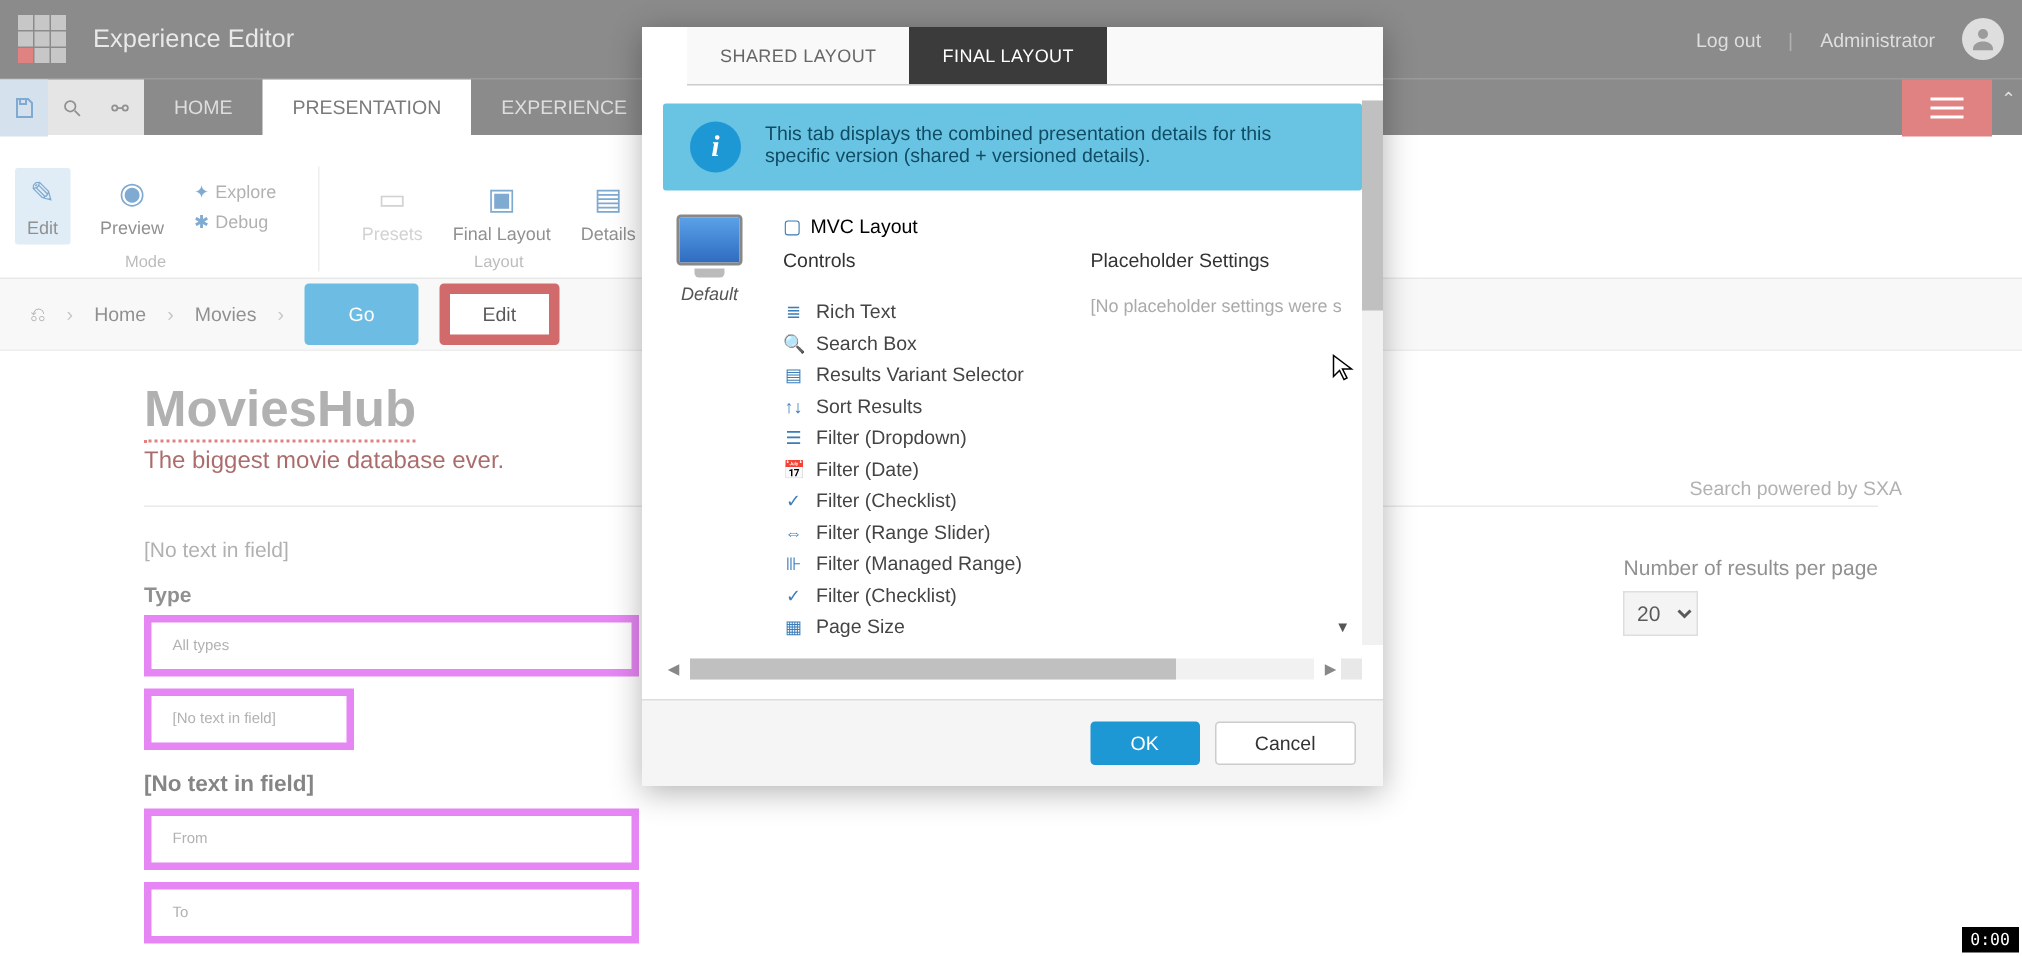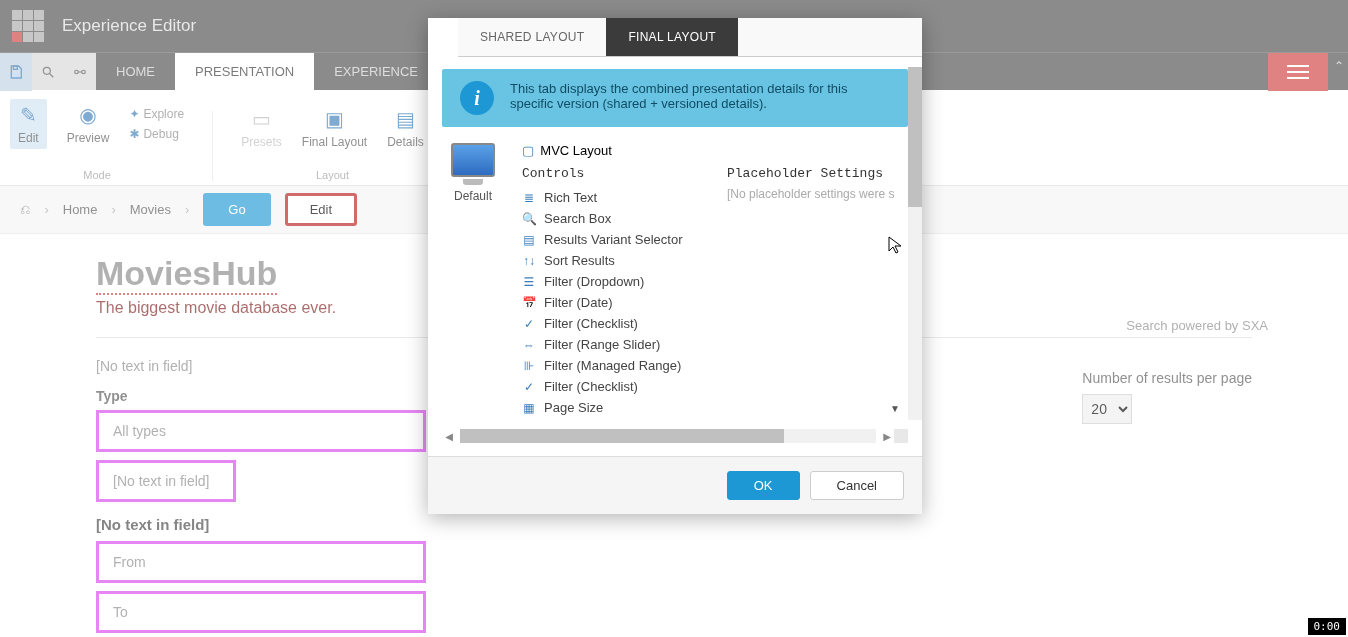--- a/index.html
+++ b/index.html
@@ -123,6 +123,17 @@
       <span></span>
   </div>
   <div class="app-title">Experience Editor</div>
+  <div class="topbar-right">
+    <span>Log out</span>
+    <span class="divider-pipe">|</span>
+    <span>Administrator</span>
+    <span class="user-avatar">
+      <svg width="20" height="20" viewBox="0 0 24 24" fill="#666">
+          <circle cx="12" cy="8" r="4"></circle>
+          <path d="M4 20c0-4 4-6 8-6s8 2 8 6v1H4z"></path>
+        </svg>
+    </span>
+  </div>
 </div>
 
 <div class="ribbon">

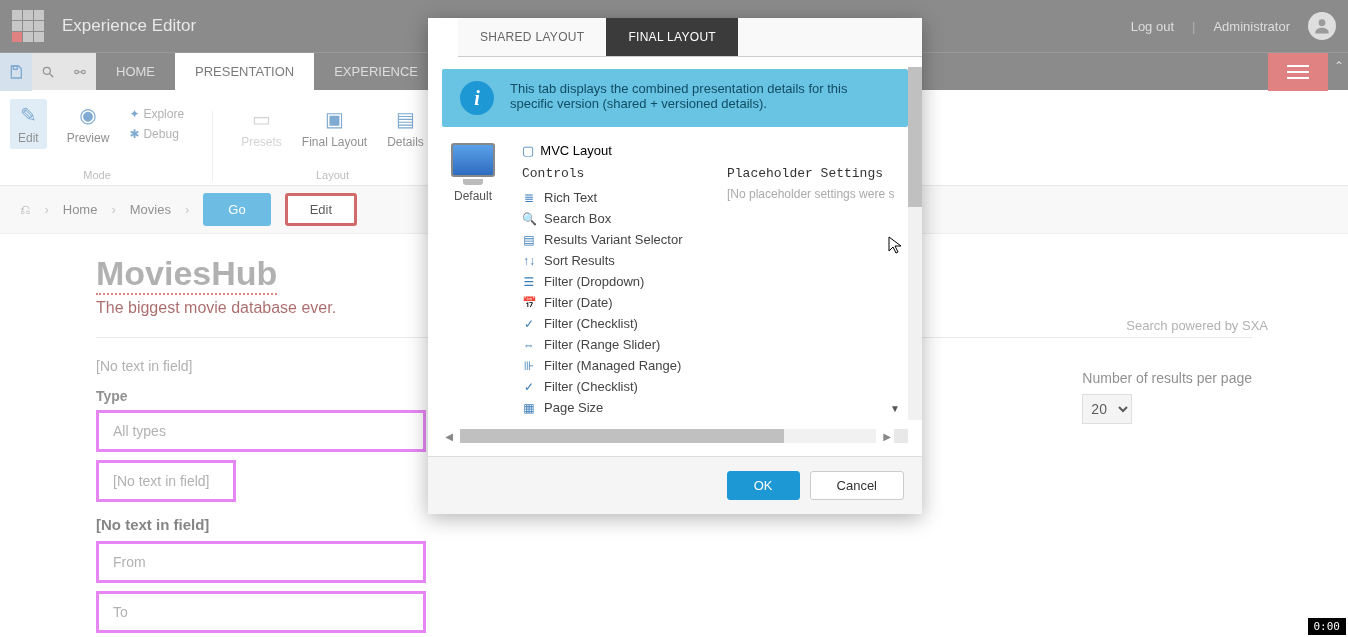--- a/index.html
+++ b/index.html
@@ -37,7 +37,7 @@
 .ts-icon { font-size:20px; color:#3b7db8; margin-bottom:4px; }
 .ts-small { display:flex; align-items:center; gap:4px; font-size:12px; color:#888; cursor:pointer;}
 .ts-small .ic { color:#3b7db8; }
-.ts-group-label { font-size:11px; color:#999; margin-top:16px; }
+.ts-group-label { font-size:11px; color:#999; margin-top:2px; }
 .ts-sep { width:1px; background:#e5e5e5; height:70px; }
 
 

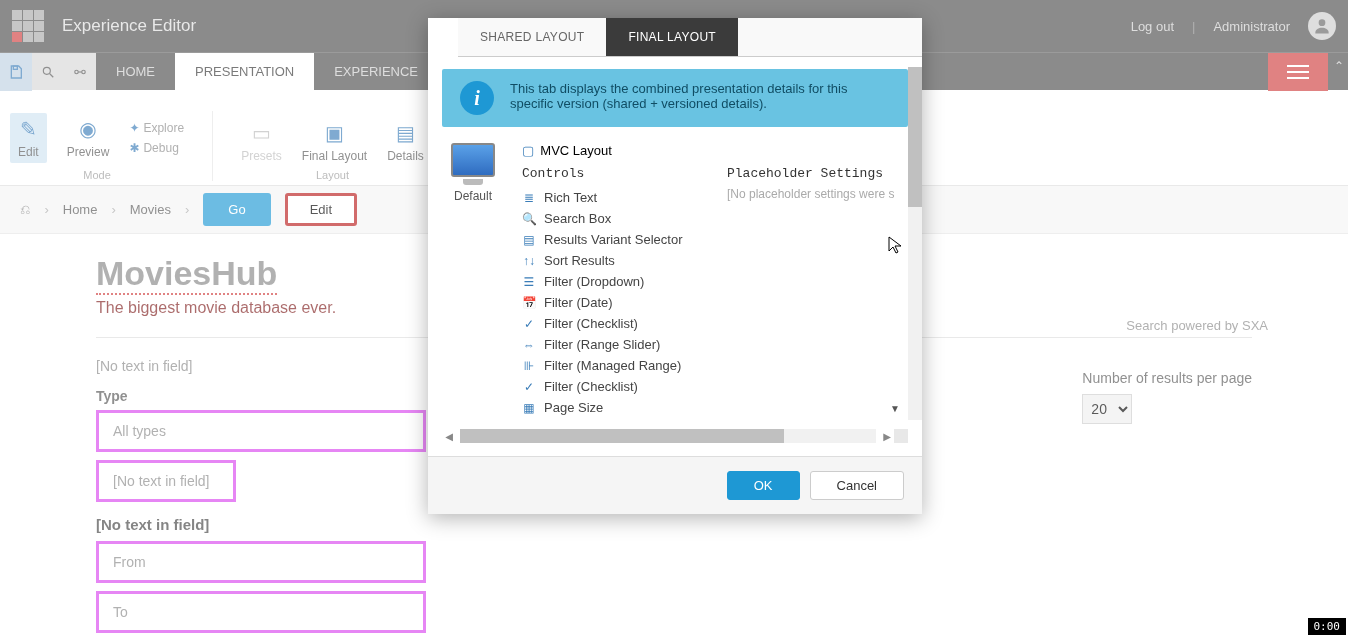--- a/index.html
+++ b/index.html
@@ -86,7 +86,7 @@
 .layout-name { display:flex; align-items:center; gap:6px; margin-bottom:8px; }
 .layout-cols { display:flex; gap:24px; }
 .ctrl-col { flex:1; }
-.col-head { font-size:13px; color:#333; margin-bottom:6px;font-family:Liberation Mono, monospace; }
+.col-head { font-size:13px; color:#333; margin-bottom:16px; }
 .ph-empty { color:#aaa; font-size:12px; }
 .ctrl-item { display:flex; align-items:center; gap:8px; font-size:13px; color:#444; padding:3px 0; cursor:pointer;}
 .ctrl-item .ci { width:14px; color:#3b7db8; font-size:12px; flex-shrink:0; text-align:center; }

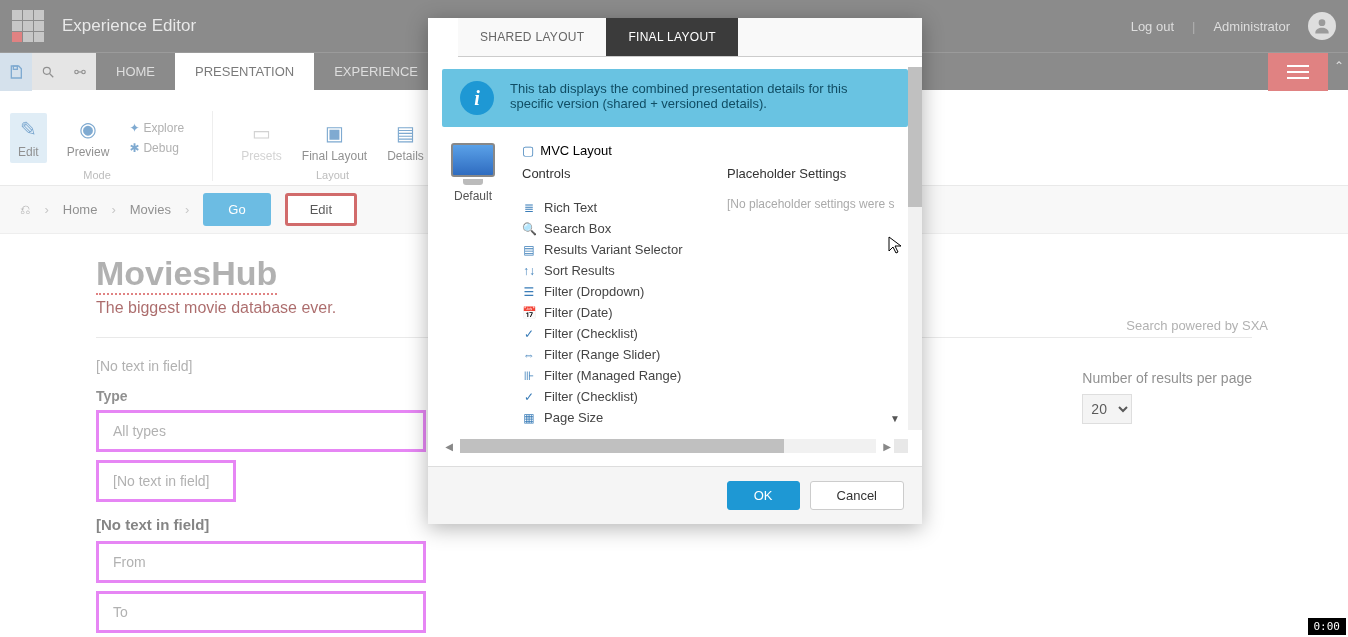--- a/index.html
+++ b/index.html
@@ -78,7 +78,7 @@
 .info-banner { background:#69c3e2; color:#104d64; display:flex; padding:12px 18px; gap:16px; font-size:13px; align-items:flex-start; border-radius:2px; }
 .info-icon { width:34px; height:34px; background:#1e98d4; border-radius:50%; color:#fff; font-style:italic; font-family: Georgia, serif; font-size:20px; display:flex; align-items:center; justify-content:center; flex-shrink:0; font-weight:bold; }
 .layout-area { display:flex; margin-top:16px; gap:18px; font-size:13px; }
-.device-col { width:62px; text-align:center; color:#555; }
+.device-col { width:62px; text-align:center; color:#555;font-style:italic; }
 .monitor { width:44px; height:34px; background:linear-gradient(#5aa1e8,#2f6cc0); border:2px solid #888; border-radius:3px; margin:0 auto 4px; position:relative;}
 .monitor::after { content:""; position:absolute; bottom:-10px; left:50%; transform:translateX(-50%); width:20px; height:6px; background:#bbb; border-radius:0 0 3px 3px;}
 .device-label { font-size:12px; margin-top:12px; }

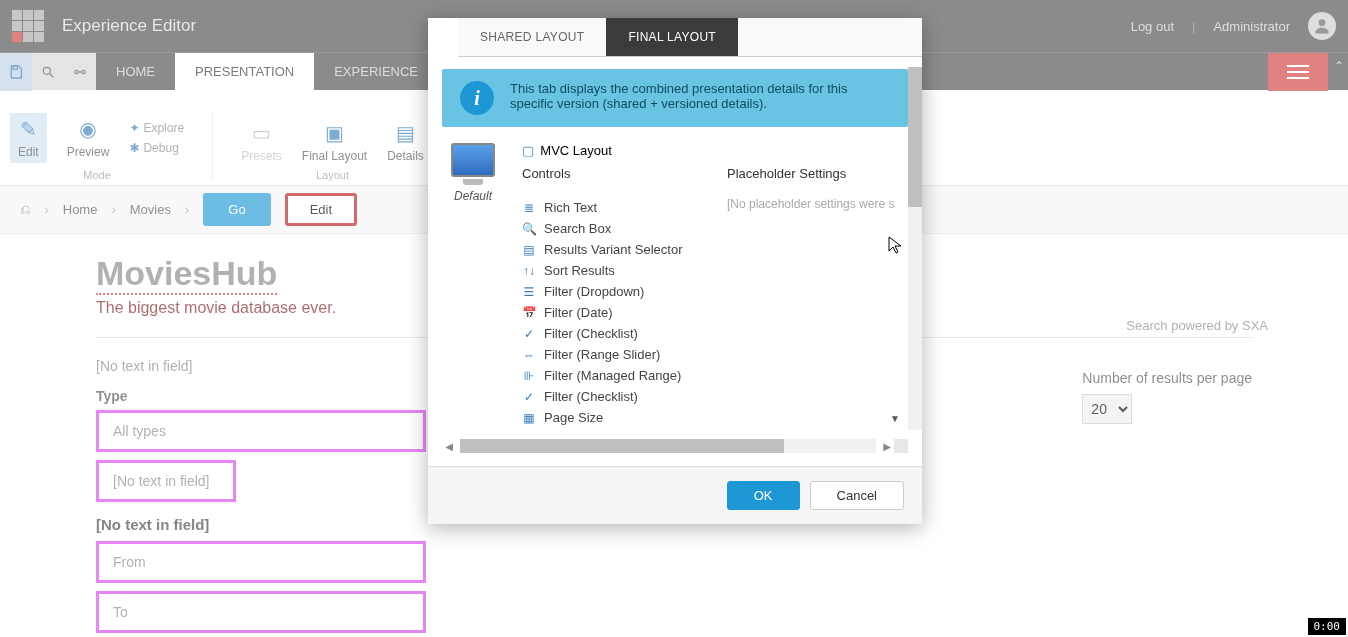--- a/index.html
+++ b/index.html
@@ -43,7 +43,7 @@
 
 .breadcrumb-bar { height:48px; background:#f5f5f5; display:flex; align-items:center; padding:0 20px; gap:14px; font-size:13px; color:#555; border-bottom:1px solid #e5e5e5;}
 .bc-sep { color:#aaa; }
-.bc-btn { padding:6px 22px; border-radius:3px; border:3px solid #b91c1c; background:#fff; cursor:pointer; font-size:13px; }
+.bc-btn { padding:6px 22px; border-radius:3px; border:7px solid #b91c1c; background:#fff; cursor:pointer; font-size:13px; }
 .bc-btn.primary { background:#1e98d4; color:#fff; border-color:#1e98d4; }
 
 

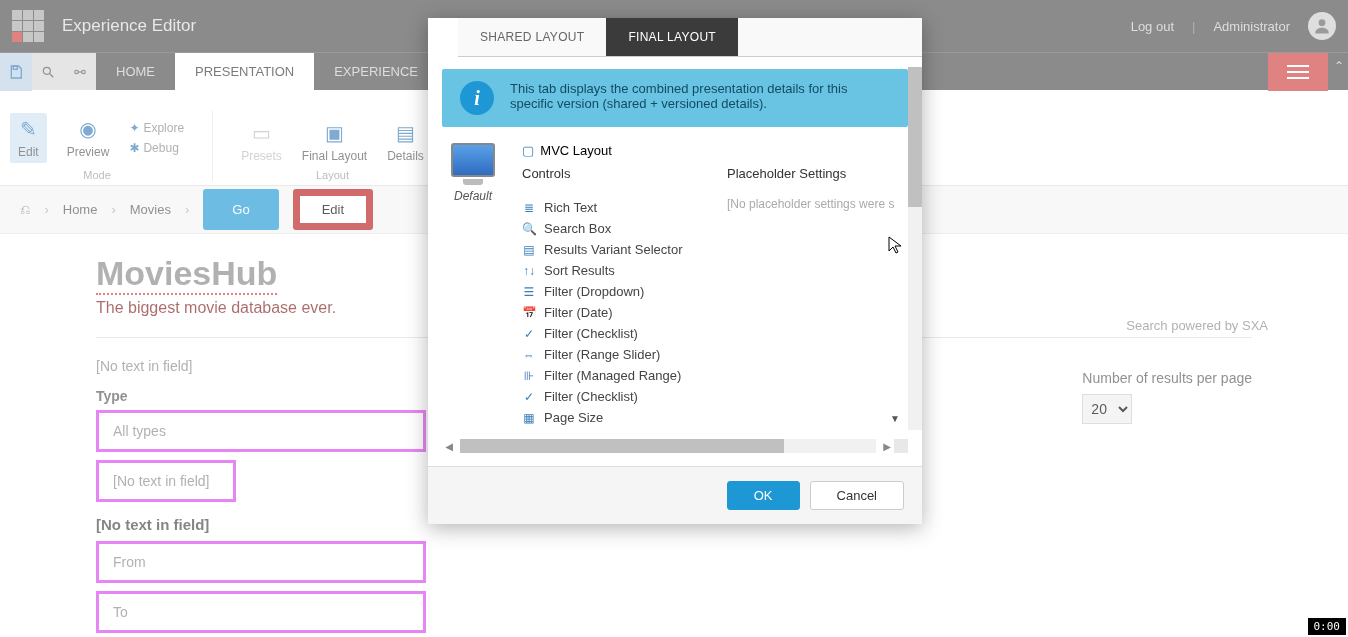--- a/index.html
+++ b/index.html
@@ -58,7 +58,7 @@
 .select-small { width:50px; height:30px; border:1px solid #ccc; margin-top:8px; font-size:14px; padding:0 4px;}
 .sxa-credit { position:absolute; right:80px; top:318px; font-size:13px; color:#888; }
 .field-label { font-weight:600; font-size:14px; margin:14px 0 6px; }
-.field-box { border:3px solid #d946ef; padding:10px 14px; font-size:14px; color:#888; width:330px; margin-bottom:8px; }
+.field-box { border:5px solid #d946ef; padding:10px 14px; font-size:10px; color:#888; width:330px; margin-bottom:8px; }
 .field-box.small { width:140px;}
 .section-label { font-weight:600; font-size:15px; margin:14px 0 8px; color:#444;}
 

